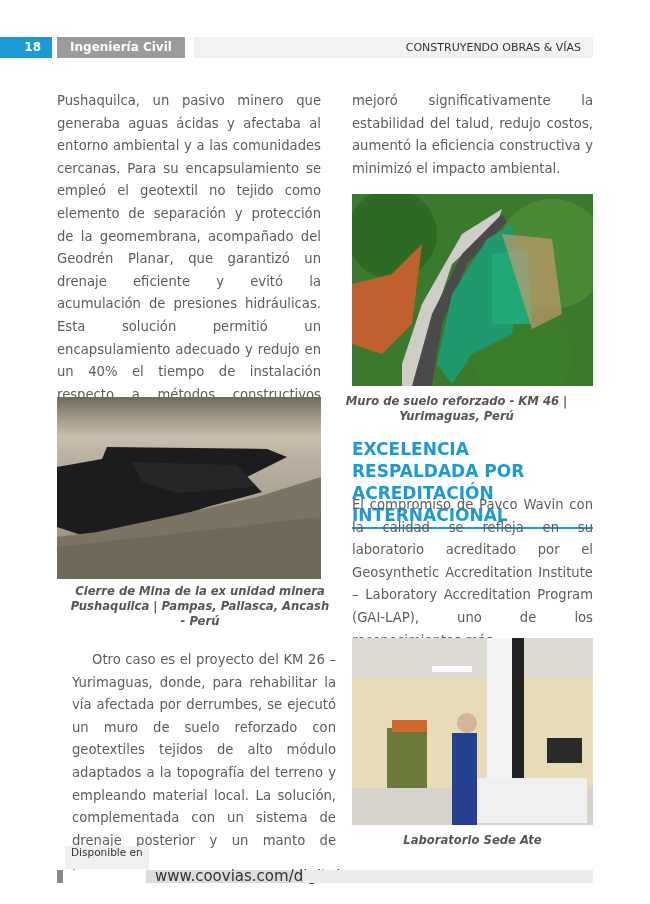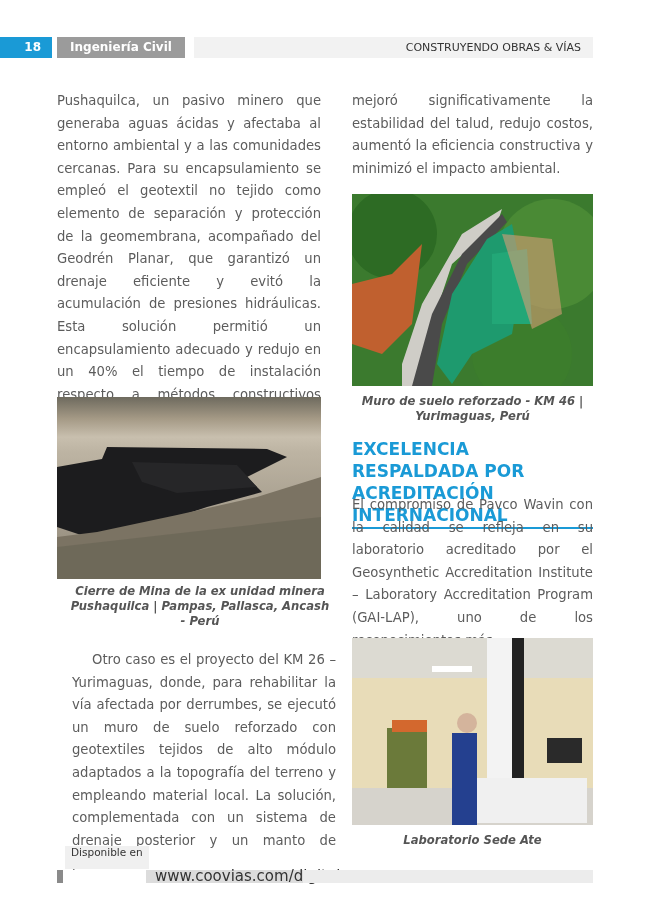--- a/index.html
+++ b/index.html
@@ -69,7 +69,7 @@
     <polygon points="150,40 200,45 210,120 180,135" fill="#d79c76" opacity="0.6"></polygon>
   </svg>
 </div>
-<div class="caption" style="left:352px; top:394px; width:241px;text-align:center;">Muro de suelo reforzado - KM 46 | Yurimaguas, Perú</div>
+<div class="caption" style="left:336px; top:394px; width:241px;text-align:center;">Muro de suelo reforzado - KM 46 | Yurimaguas, Perú</div>
 
 <div class="heading">EXCELENCIA RESPALDADA POR ACREDITACIÓN INTERNACIONAL</div>
 

